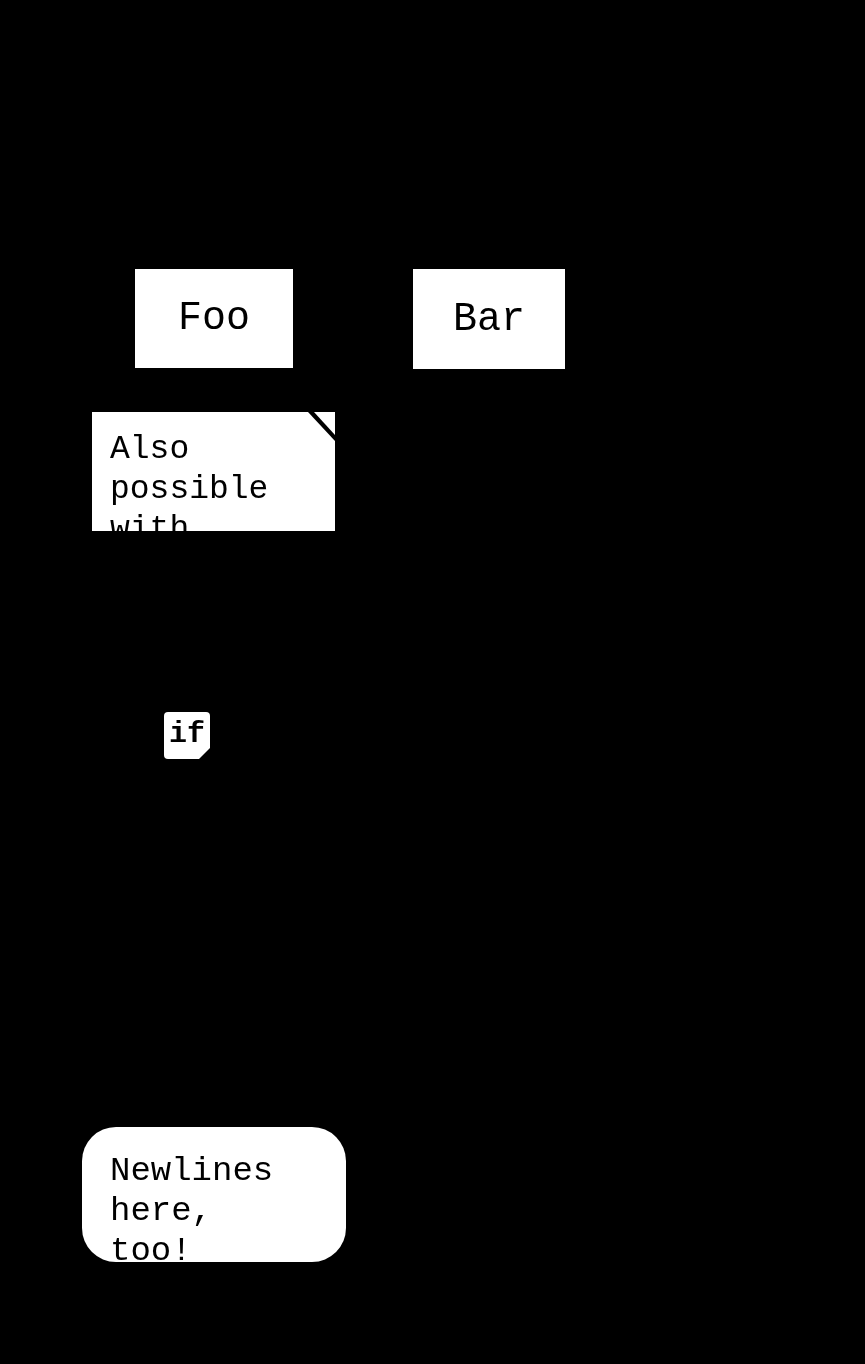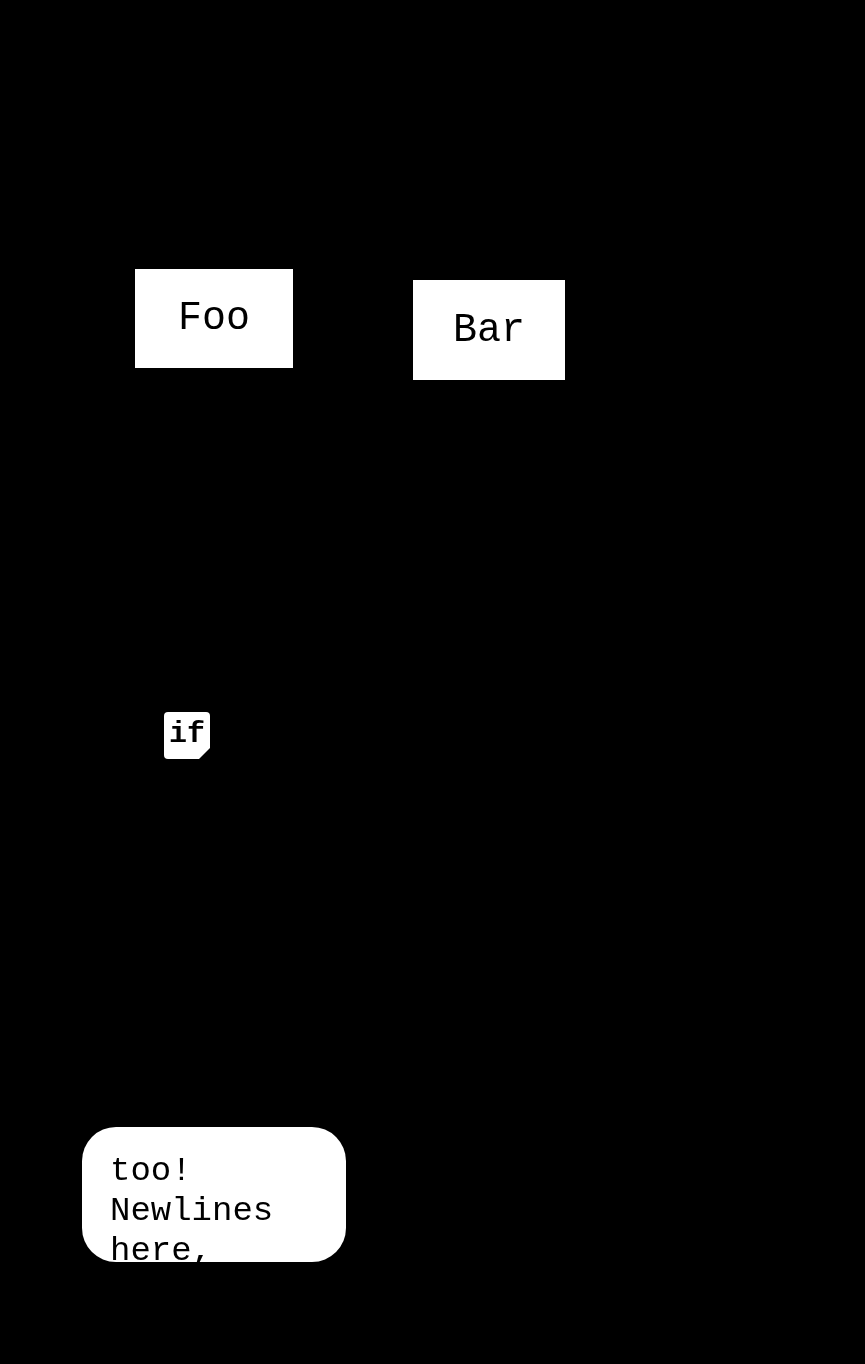--- a/index.html
+++ b/index.html
@@ -26,7 +26,7 @@
     color:var(--ink);
   }
   .box-foo{left:115px;top:269px;width:158px;height:99px;font-size:40px;}
-  .box-bar{left:393px;top:280px;width:152px;height:100px;font-size:40px;text-align:right;}
+  .box-bar{left:393px;top:269px;width:152px;height:100px;font-size:40px;text-align:right;}
   .box-multiline{left:511px;top:813px;width:254px;height:160px;font-size:44px;line-height:64px;flex-direction:column;}
   
   .note{left:72px;top:412px;width:243px;height:119px;}

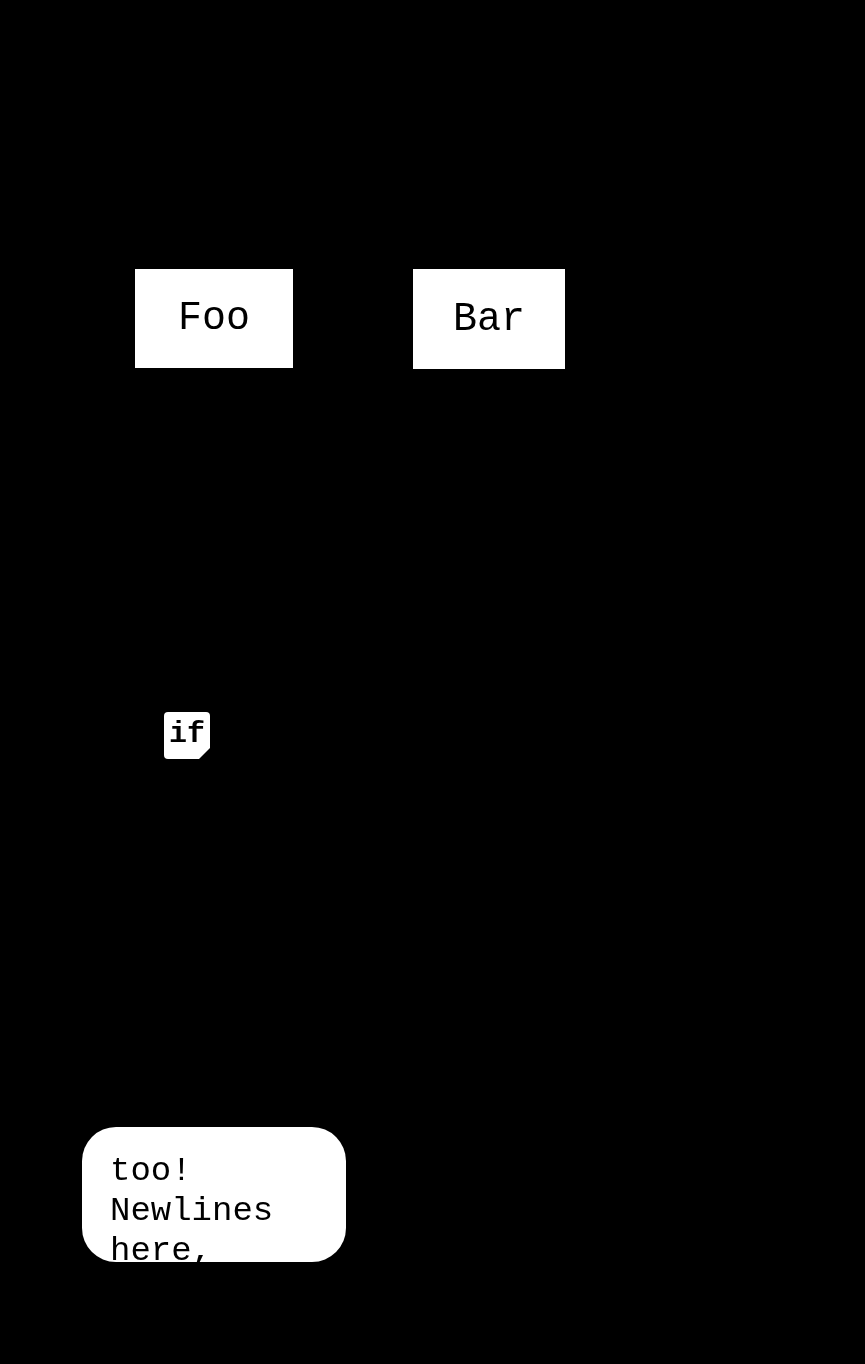--- a/index.html
+++ b/index.html
@@ -65,6 +65,16 @@
     <span>Bar</span>
   </div>
 
+  <div class="abs note">
+    <svg width="243" height="119" viewBox="0 0 243 119">
+      <polygon points="0,0 216,0 243,29 243,119 0,119" fill="#ffffff"></polygon>
+      <polygon points="222,0 243,0 243,23" fill="#ffffff"></polygon>
+    </svg>
+    <div class="note-text">
+      <div>Also possible</div>
+      <div>with escapes</div>
+    </div>
+  </div>
 
   <div class="abs badge">
     <svg width="46" height="47" viewBox="0 0 46 47">

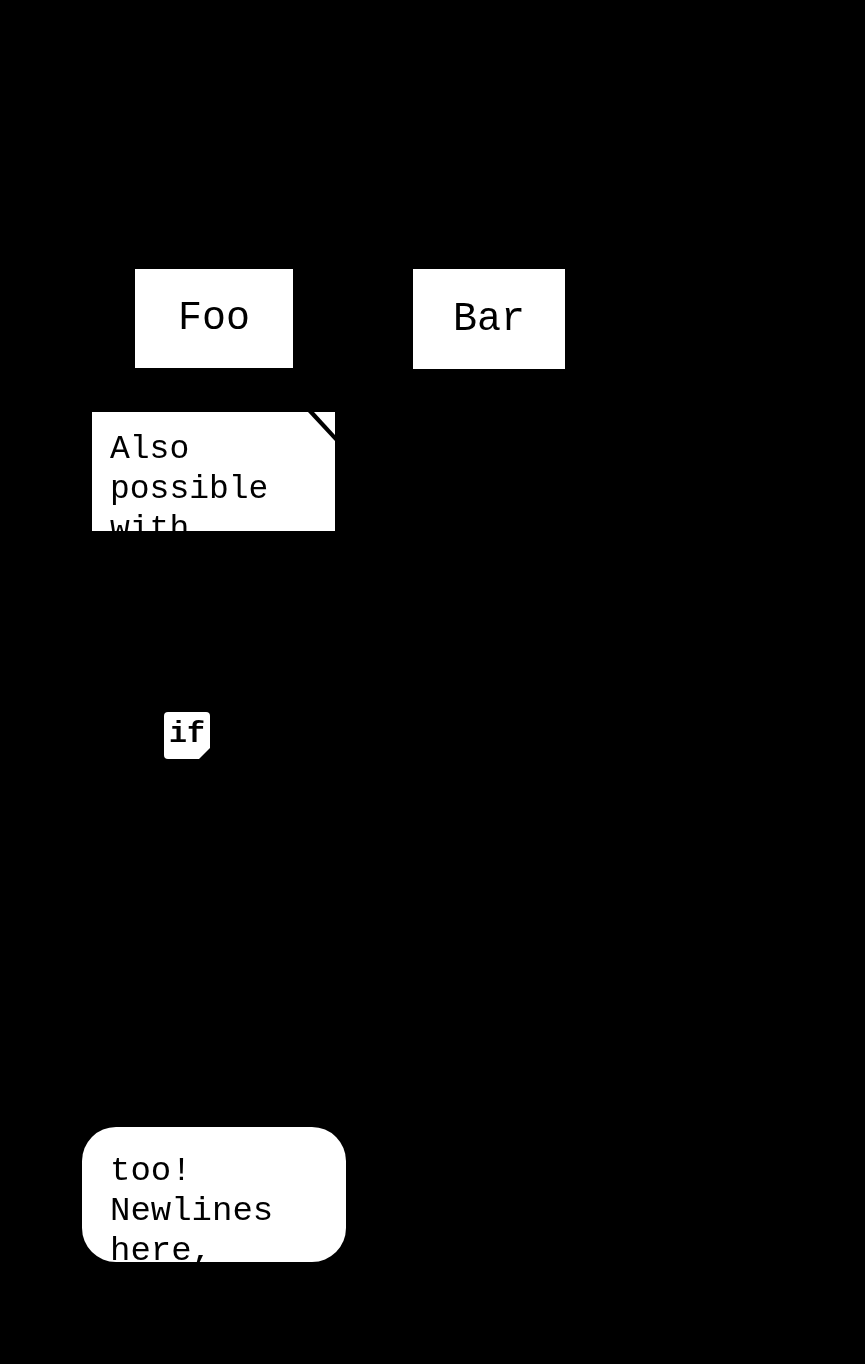--- a/index.html
+++ b/index.html
@@ -85,8 +85,8 @@
 
 
   <div class="abs bubble">
+    <div>Newlines here,</div>
     <div>too!</div>
-    <div>Newlines here,</div>
   </div>
 
 </div>

